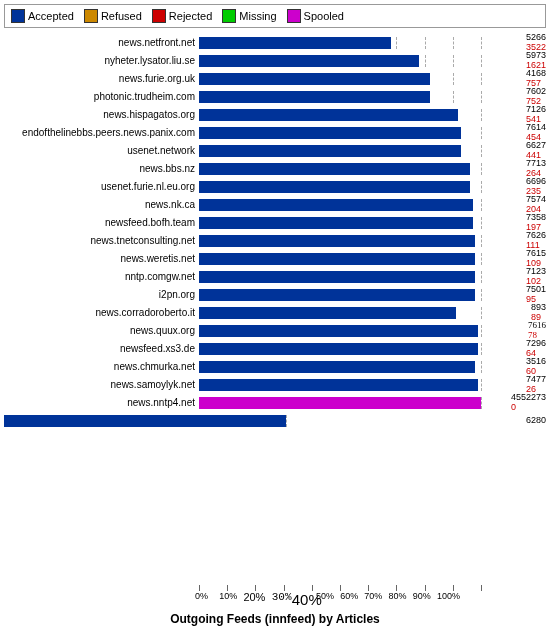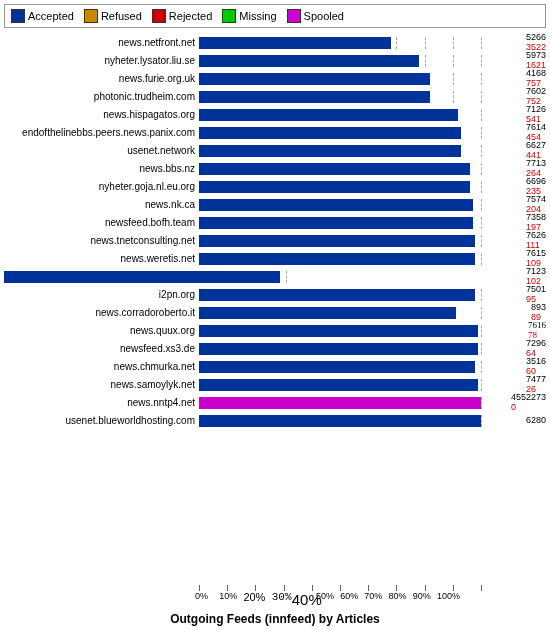--- a/index.html
+++ b/index.html
@@ -350,7 +350,7 @@
         </div>
       </div>
       <div class="bar-row">
-        <div class="row-label">nyheter.goja.nl.eu.org</div>
+        <div class="row-label">usenet.furie.nl.eu.org</div>
         <div class="bar-and-values" style="position: relative;">
           <div class="bars-wrapper" style="width: 282px; position: relative; height: 12px;">
             <div class="dashed-grid" style="left: 28.2px; height: 12px;"></div>

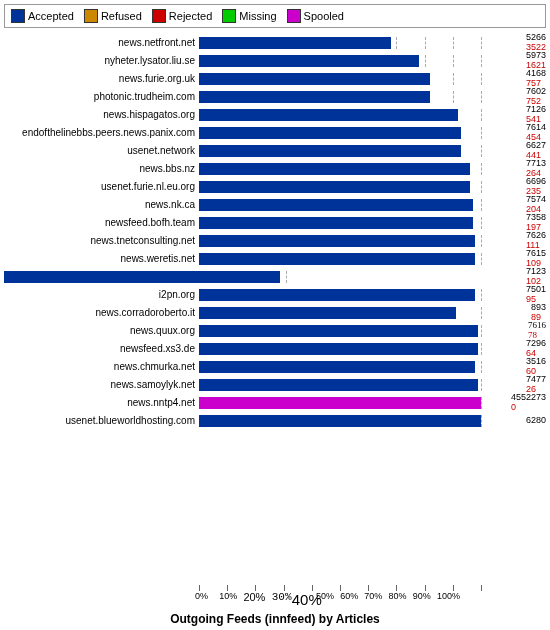--- a/index.html
+++ b/index.html
@@ -470,6 +470,7 @@
         </div>
       </div>
       <div class="bar-row">
+        <div class="row-label">nntp.comgw.net</div>
         <div class="bar-and-values" style="position: relative;">
           <div class="bars-wrapper" style="width: 282px; position: relative; height: 12px;">
             <div class="dashed-grid" style="left: 28.2px; height: 12px;"></div>

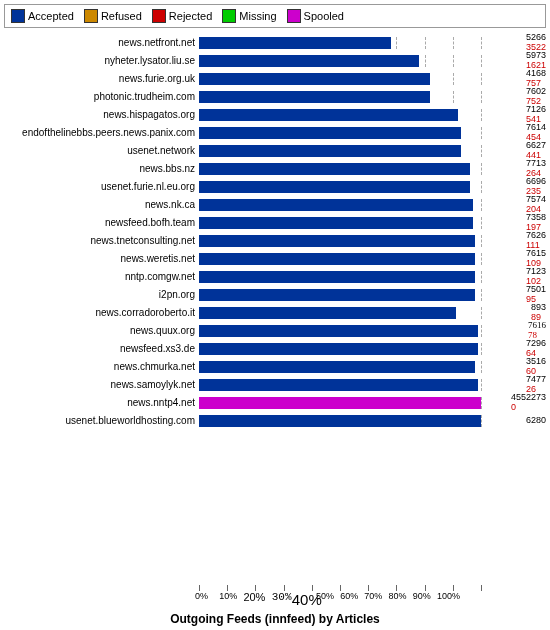--- a/index.html
+++ b/index.html
@@ -662,7 +662,6 @@
         </div>
       </div>
       <div class="bar-row">
-        <div class="row-label">usenet.blueworldhosting.com</div>
         <div class="bar-and-values" style="position: relative;">
           <div class="bars-wrapper" style="width: 282px; position: relative; height: 12px;">
             <div class="dashed-grid" style="left: 28.2px; height: 12px;"></div>

